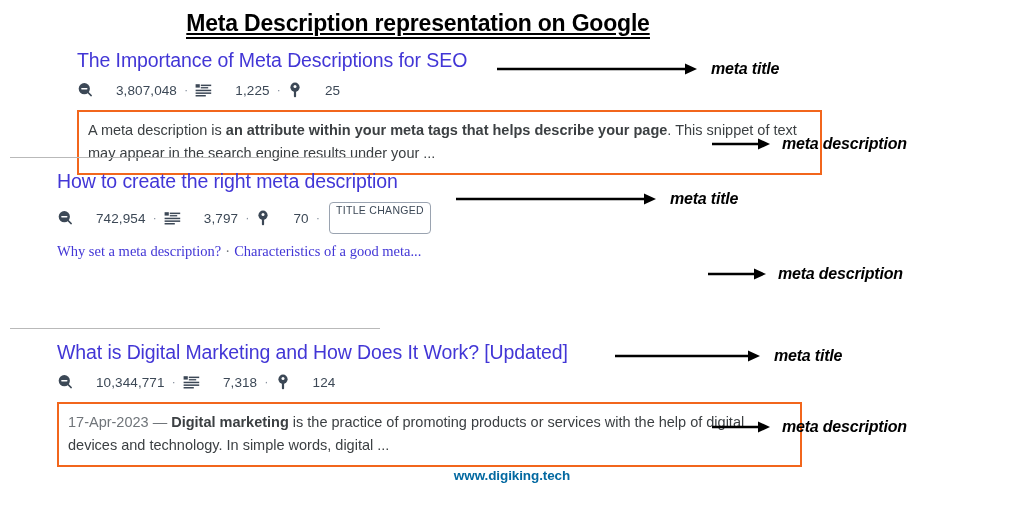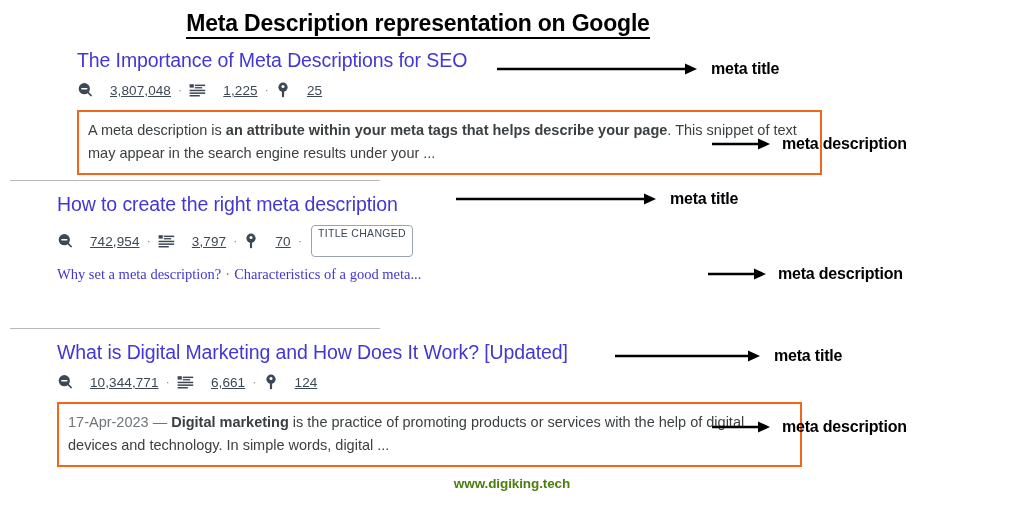--- a/index.html
+++ b/index.html
@@ -26,6 +26,7 @@
     font-weight: bold;
     color: #000000;
     letter-spacing: -0.2px;
+    text-decoration: underline;
   }
   .page-title span {
     border-bottom: 2px solid #000;

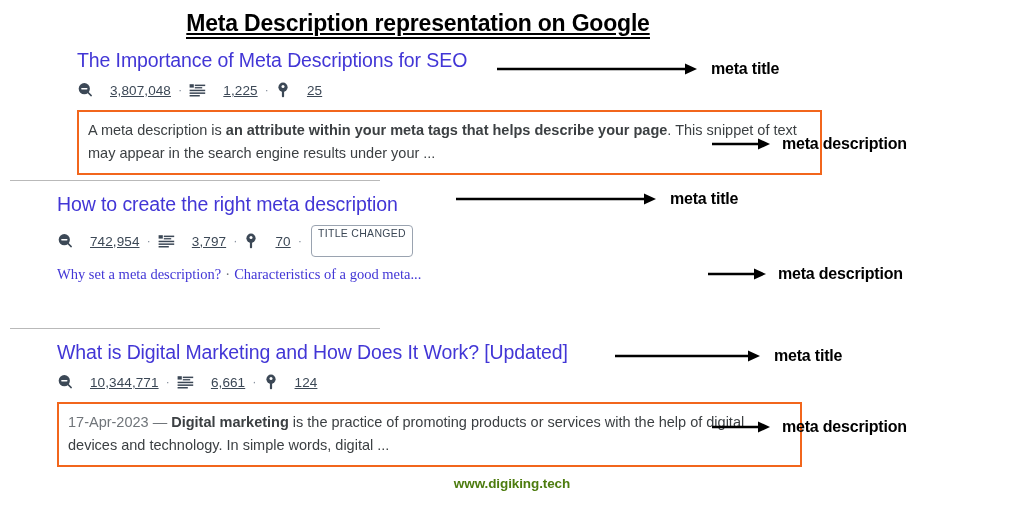--- a/index.html
+++ b/index.html
@@ -129,6 +129,7 @@
     display: flex;
     align-items: flex-start;
     white-space: nowrap;
+    font-style: italic;
   }
   .anno-arrow { display: block; }
   .anno-label {

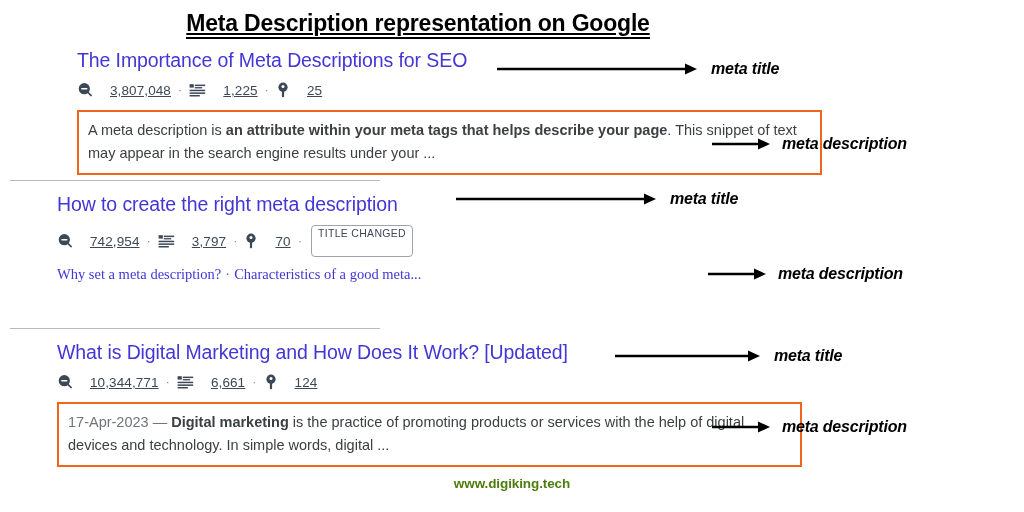--- a/index.html
+++ b/index.html
@@ -75,7 +75,7 @@
     font-size: 13.5px;
     font-family: "Liberation Sans", sans-serif;
   }
-  .metrics .mval { margin-left: 17px; letter-spacing: 0.1px; text-decoration: underline; }
+  .metrics .mval { margin-left: 23px; letter-spacing: 0.1px; }
   .metrics .sep {
     margin: 0 7px;
     color: #8a93a0;

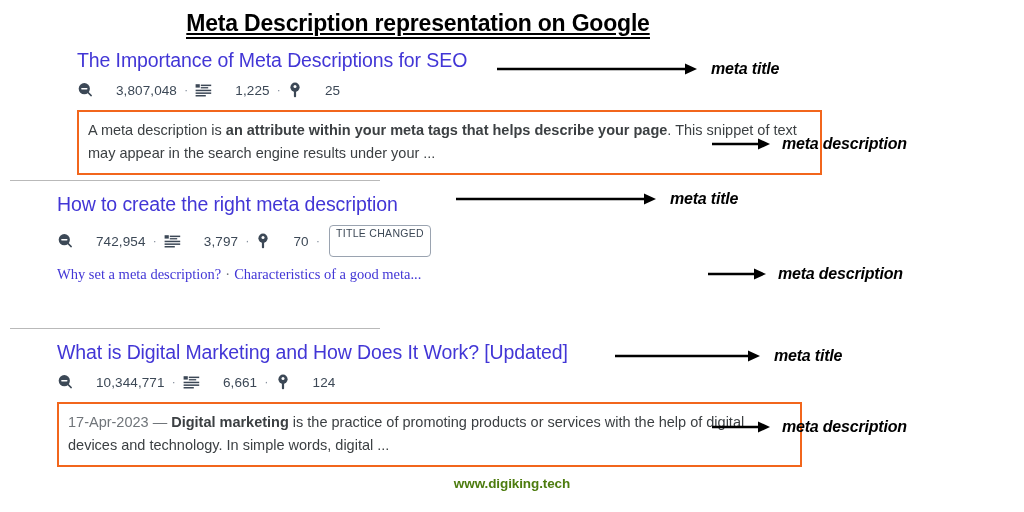--- a/index.html
+++ b/index.html
@@ -192,7 +192,7 @@
         <div class="desc-box"><span>A meta description is </span><b>an attribute within your meta tags that helps describe your page</b><span>. This snippet of text may appear in the search engine results under your ...</span></div>
       </div>
     </div>
-    <div class="result-block" style="position: absolute; top: 144px;">
+    <div class="result-block" style="position: absolute; top: 121px;">
       <div class="divider" style="top:-12px"></div>
       <div class="result-inner">
         <div class="result-title">How to create the right meta description</div>

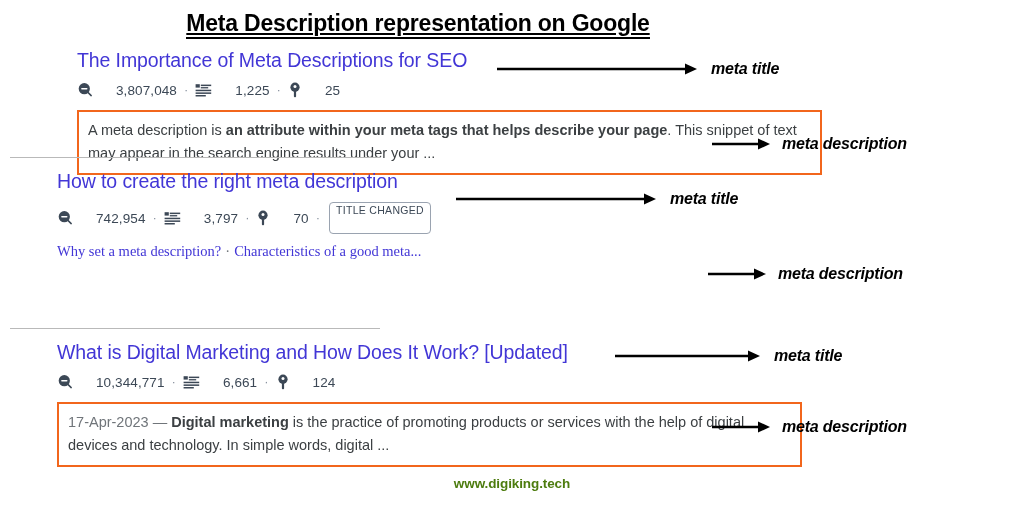--- a/index.html
+++ b/index.html
@@ -246,7 +246,7 @@
               <rect x="0.6" y="10.4" width="15.6" height="1.5" fill="#3c4856"></rect>
               <rect x="0.6" y="13.0" width="10.2" height="1.5" fill="#3c4856"></rect>
             </svg></span>
-          <span class="mval">6,661</span>
+          <span class="mval">7,318</span>
           <span class="sep">·</span>
           <span class="ic"><svg width="14" height="16" viewBox="0 0 14 16">
               <circle cx="7" cy="5.2" r="4.6" fill="#3c4856"></circle>

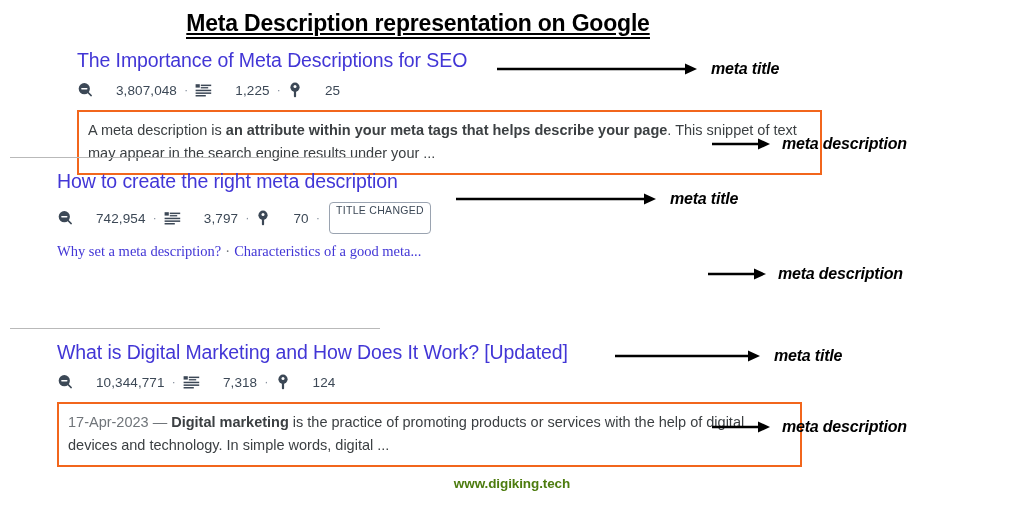--- a/index.html
+++ b/index.html
@@ -148,9 +148,8 @@
     text-align: center;
     font-size: 13.5px;
     font-weight: bold;
-    color: #4d7c0f;
+    color: #0369a1;
     letter-spacing: -0.1px;
-    margin-top: 8px;
   }
 </style>
 </head>

